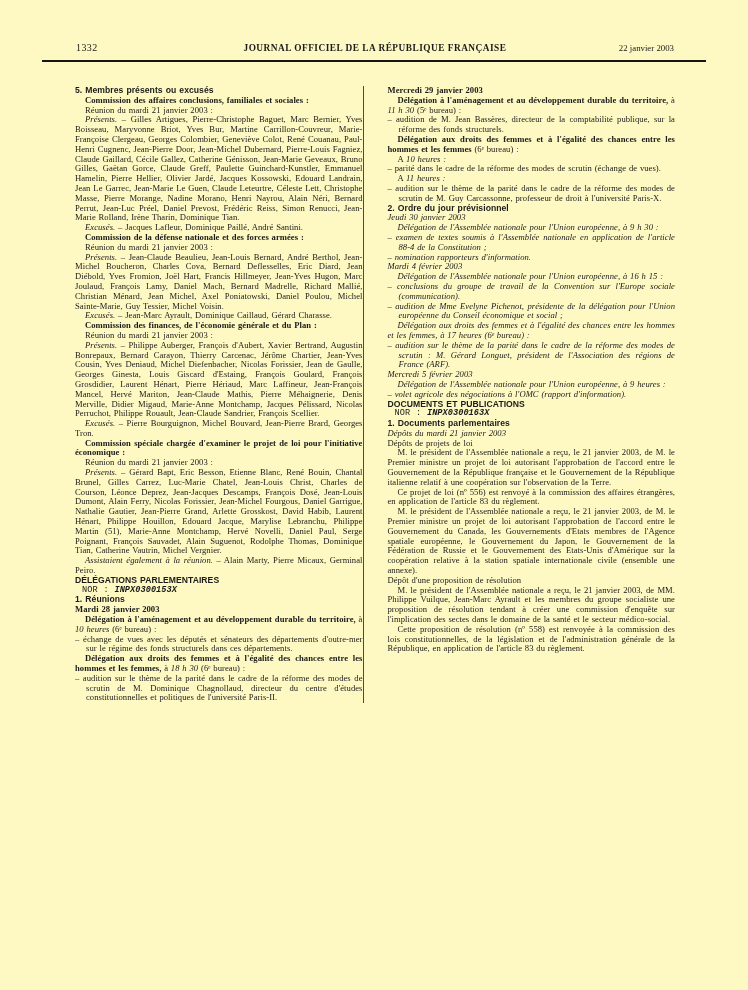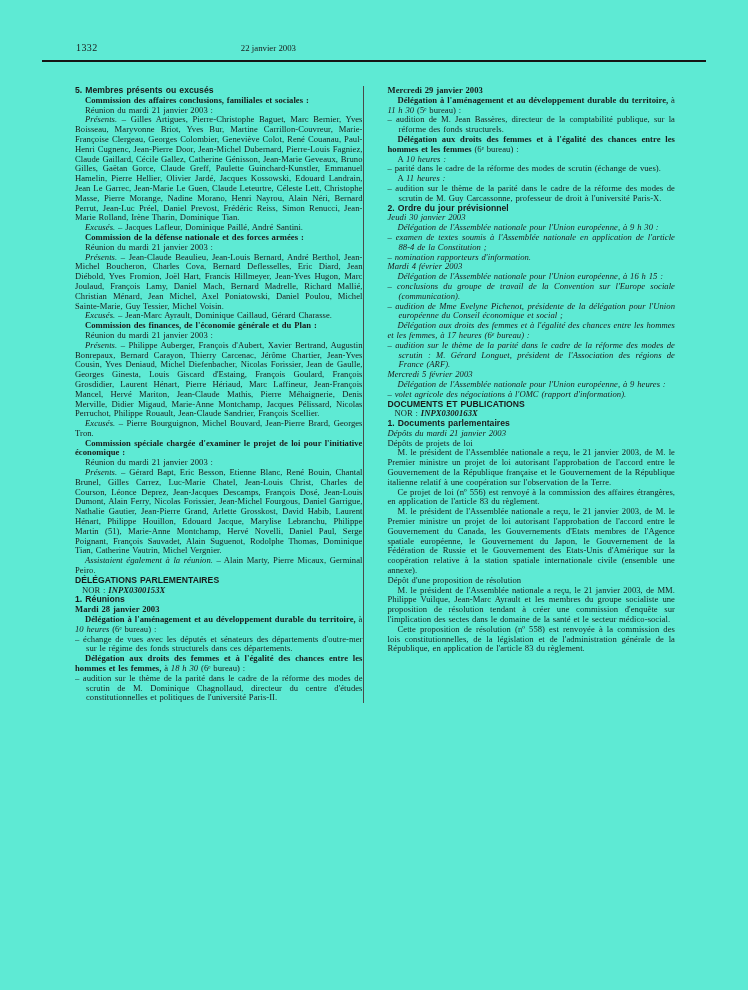--- a/index.html
+++ b/index.html
@@ -5,7 +5,7 @@
   html,body{margin:0;padding:0;background:#e8e8e4;}
   .page{
     position:relative;width:748px;height:990px;margin:0 auto;
-    background:#5eead4;color:#1a1a1a;
+    background:#fef9c3;color:#1a1a1a;
     font-family:"Liberation Serif",serif;
     -webkit-font-smoothing:antialiased;
     overflow:hidden;

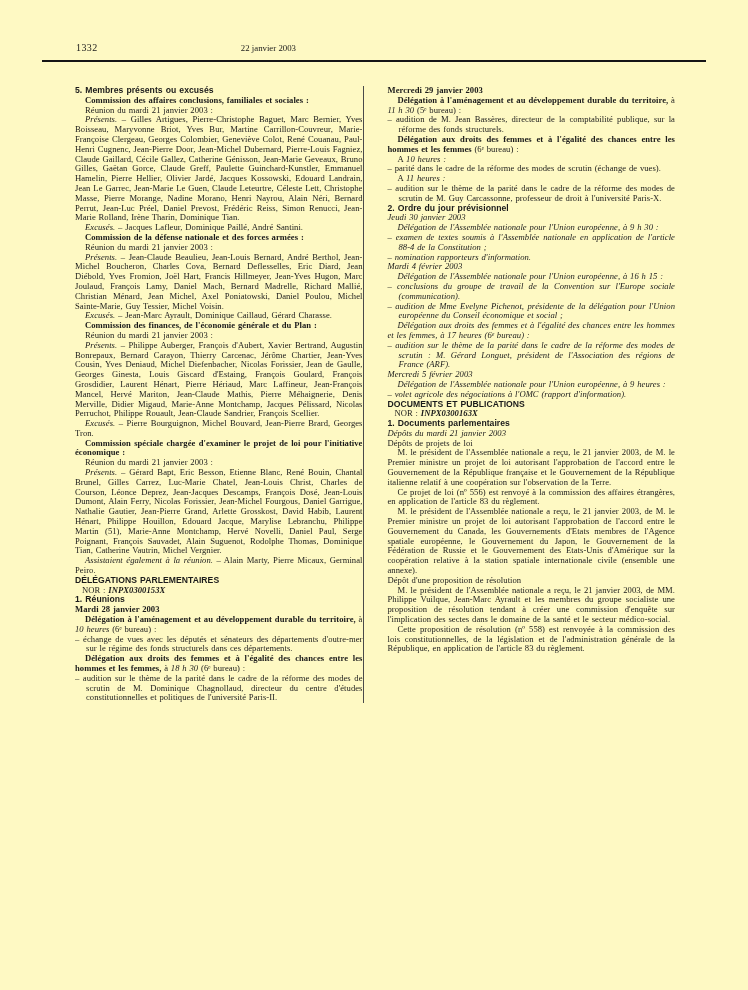--- a/index.html
+++ b/index.html
@@ -49,6 +49,7 @@
 <div class="page">
   <div class="header">
     <span class="pg">1332</span>
+    <span class="ttl">JOURNAL OFFICIEL DE LA RÉPUBLIQUE FRANÇAISE</span>
     <span class="dt">22 janvier 2003</span>
   </div>
   <div class="rule"></div>

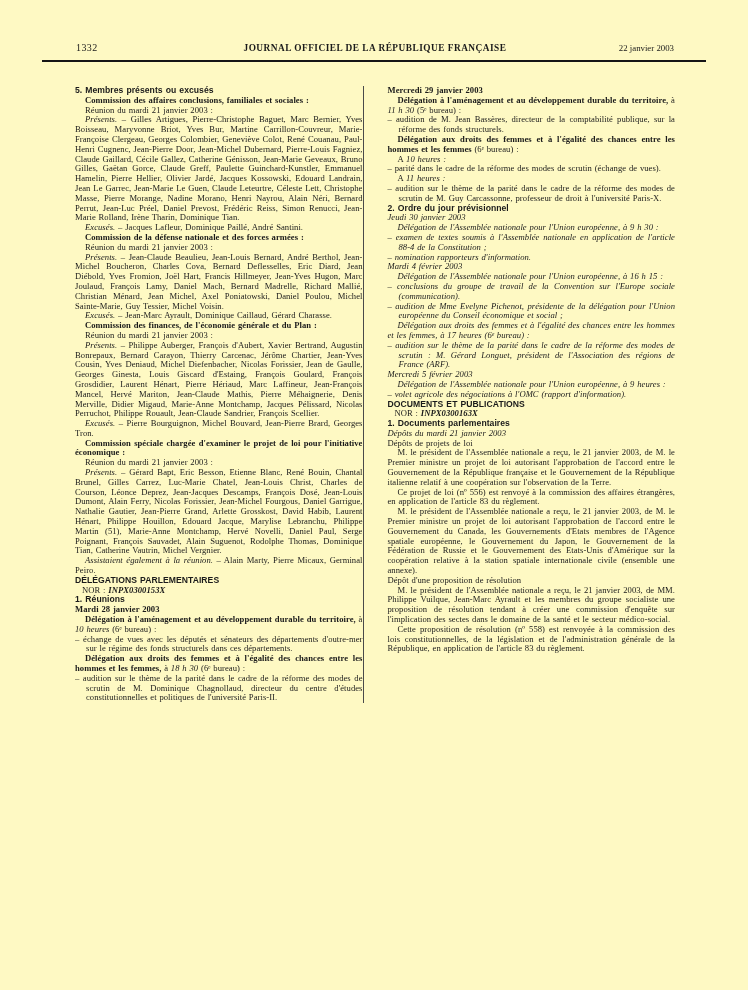--- a/index.html
+++ b/index.html
@@ -36,7 +36,7 @@
          text-align:center;letter-spacing:.2px;margin:8px 0 6px;text-indent:0;}
   .h-major{font-family:Liberation Sans, sans-serif;font-weight:bold;font-size:11px;
            text-align:center;letter-spacing:.8px;margin:30px 0 16px;text-indent:0;}
-  .nor{font-family:Liberation Serif, serif;font-size:7.3px;text-align:center;
+  .nor{font-family:Liberation Mono, monospace;font-size:7.3px;text-align:center;
        letter-spacing:.3px;margin:0 0 14px;text-indent:0;padding-left:7px;}
   .h-date{font-weight:bold;font-size:9px;text-align:center;margin:8px 0 5px;text-indent:0;}
   .h-date-it{font-style:italic;font-size:9px;text-align:center;margin:8px 0 5px;text-indent:0;}

